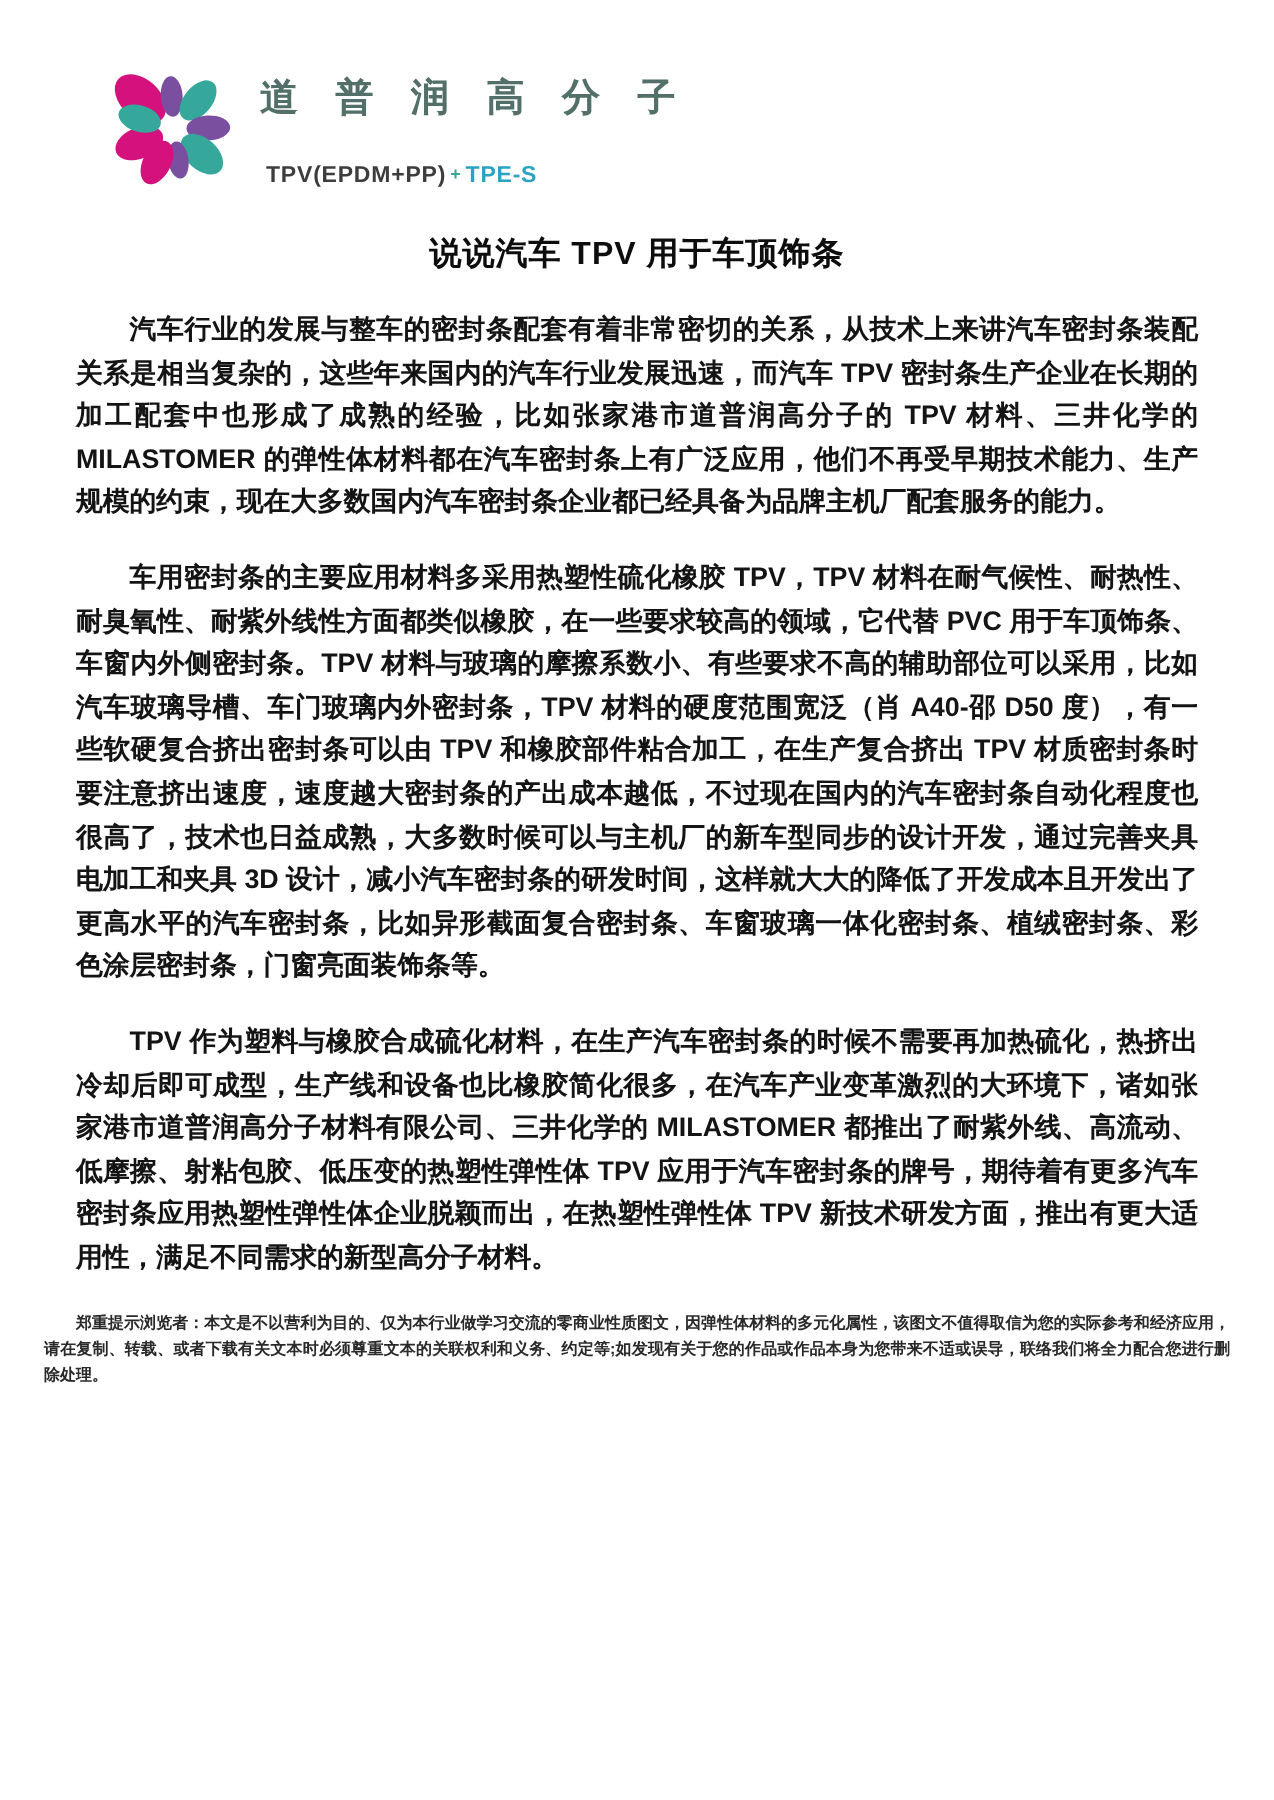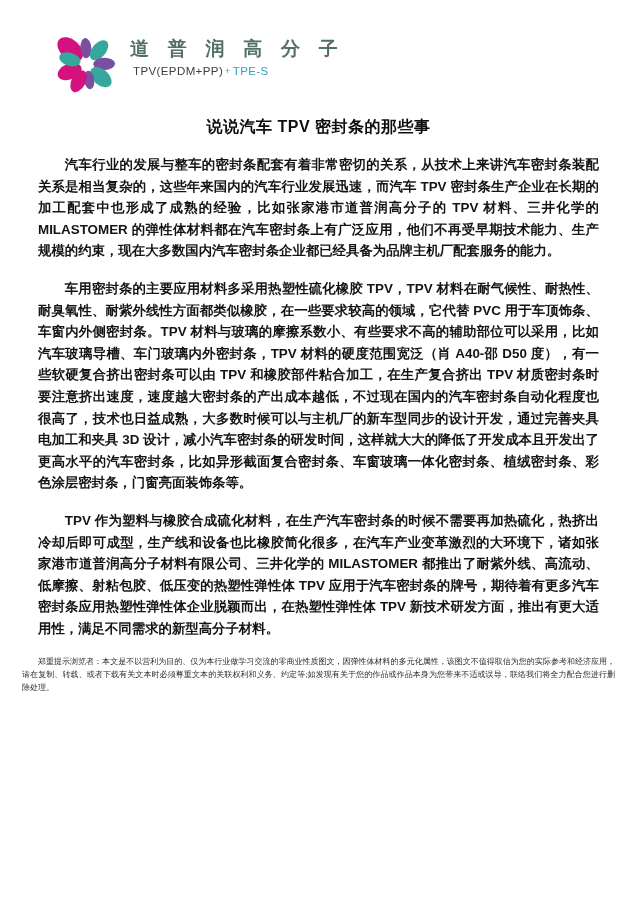--- a/index.html
+++ b/index.html
@@ -27,10 +27,10 @@
     white-space:nowrap;
   }
   .brand-sub{
-    margin-top:3px;
+    margin-top:20px;
     padding-left:3px;
     font-size:11.5px;
-    font-weight:400;
+    font-weight:700;
     color:#3d3d3d;
     letter-spacing:0.4px;
     white-space:nowrap;

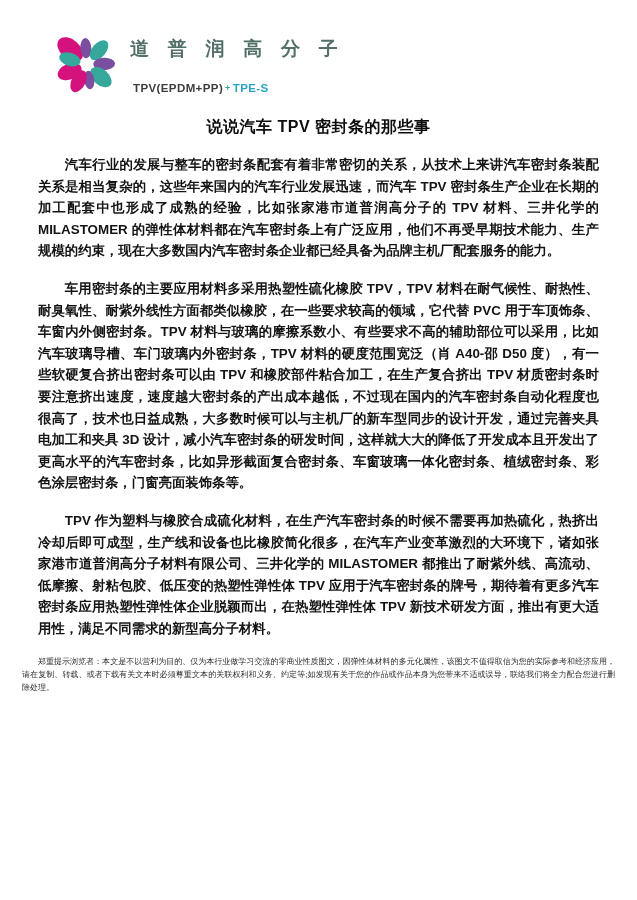--- a/index.html
+++ b/index.html
@@ -110,7 +110,7 @@
     </div>
   </div>
 
-  <h1 class="title">说说汽车 TPV 密封条的那些事</h1>
+  <h1 class="title">说说汽车 TPV 用于车顶饰条</h1>
 
   <div class="content">
     <p class="body">汽车行业的发展与整车的密封条配套有着非常密切的关系，从技术上来讲汽车密封条装配关系是相当复杂的，这些年来国内的汽车行业发展迅速，而汽车 TPV 密封条生产企业在长期的加工配套中也形成了成熟的经验，比如张家港市道普润高分子的 TPV 材料、三井化学的 MILASTOMER 的弹性体材料都在汽车密封条上有广泛应用，他们不再受早期技术能力、生产规模的约束，现在大多数国内汽车密封条企业都已经具备为品牌主机厂配套服务的能力。</p>

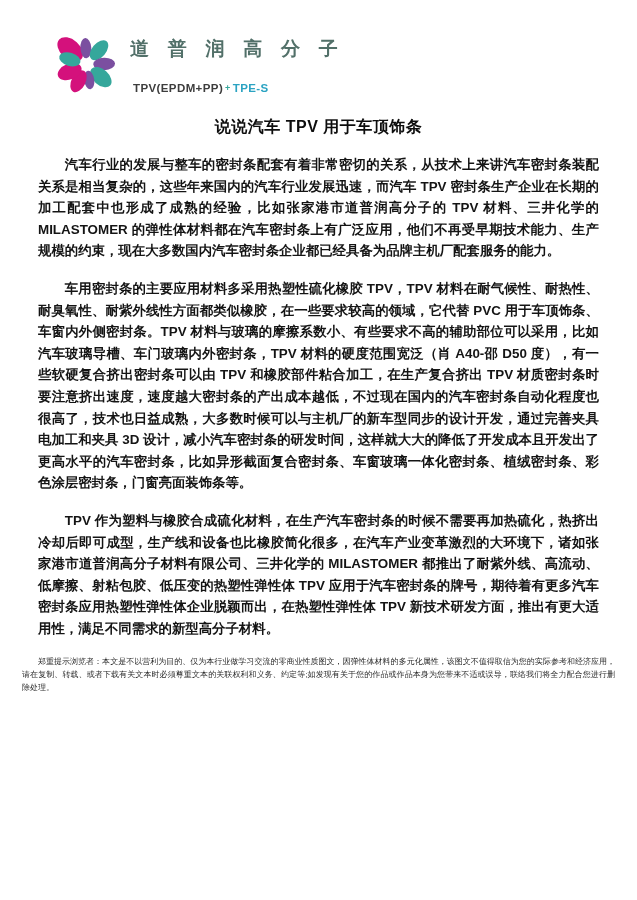--- a/index.html
+++ b/index.html
@@ -59,7 +59,7 @@
   .disclaimer{
     margin:5px 0 0 0;
     font-size:8px;
-    font-weight:400;
+    font-weight:700;
     color:#2a2a2a;
     line-height:13px;
     text-align:justify;

